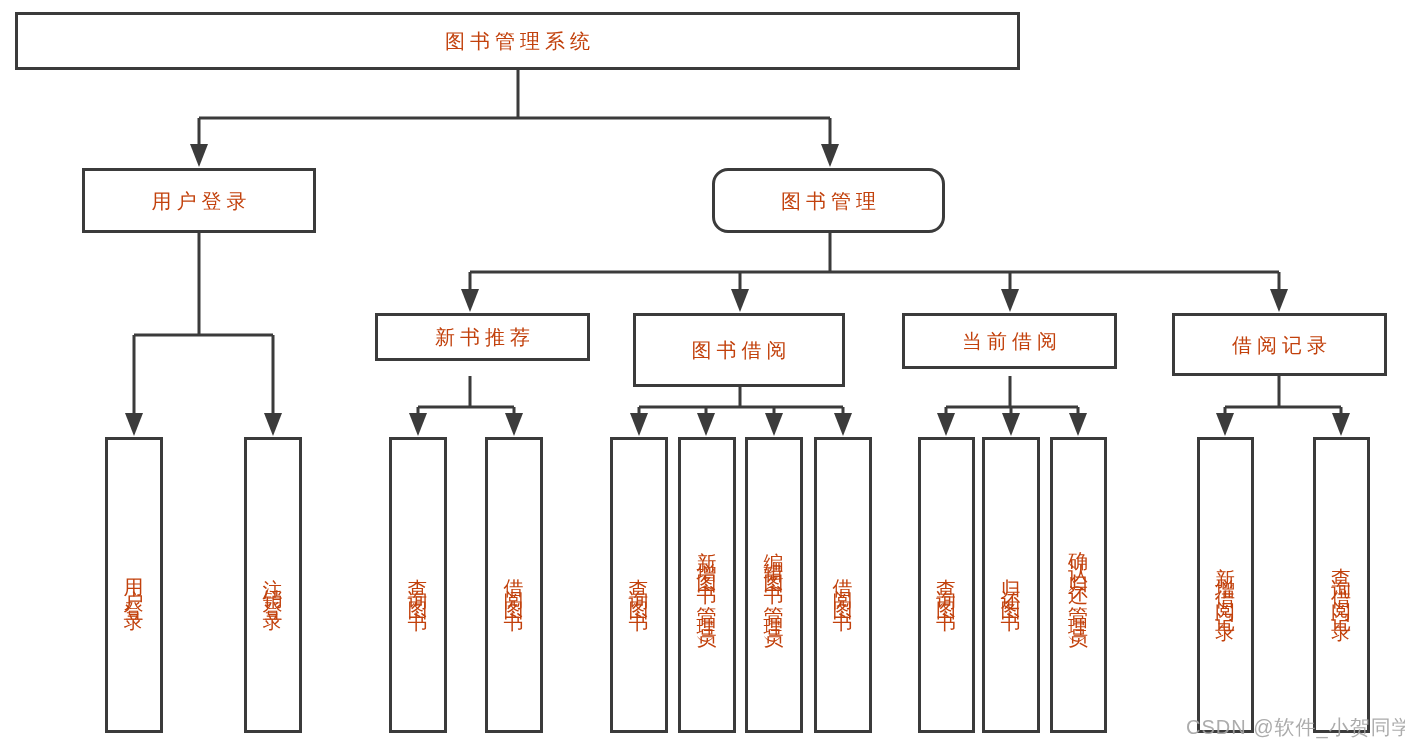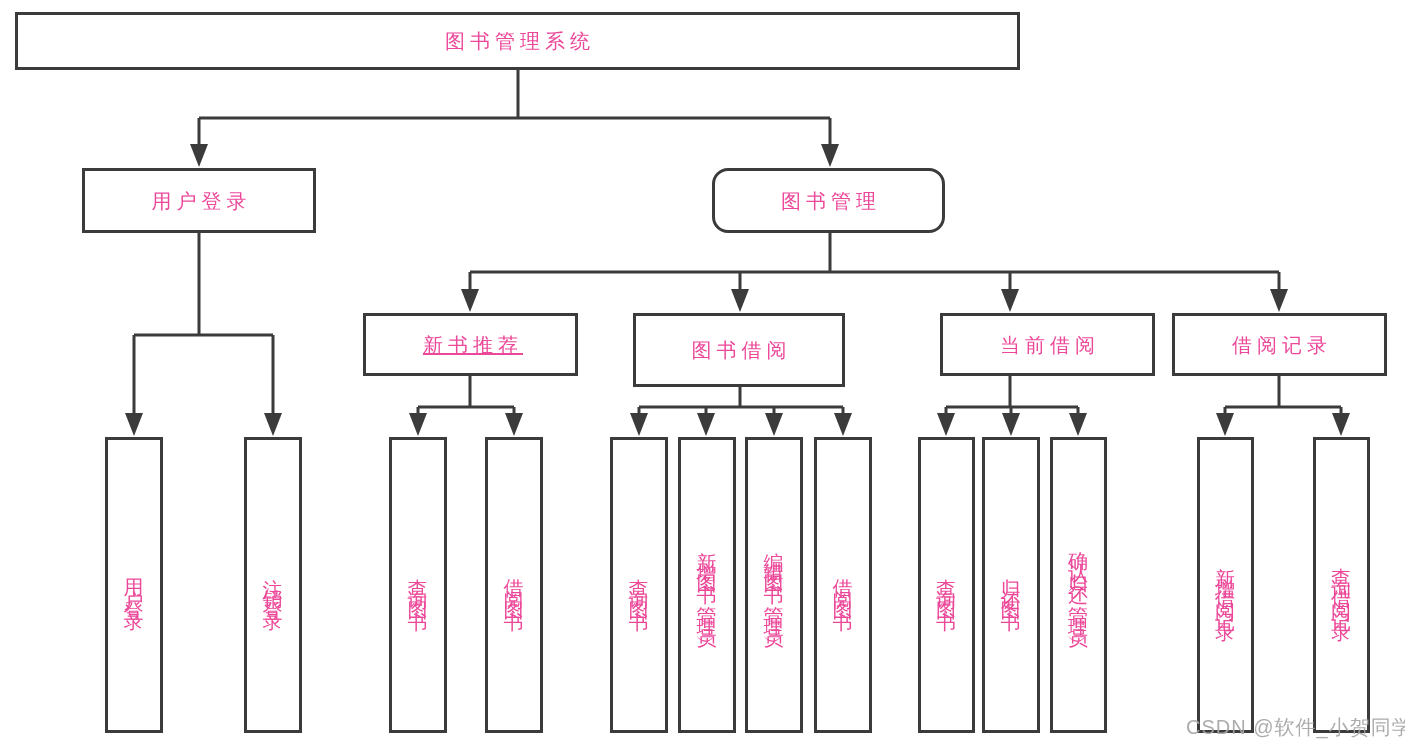--- a/index.html
+++ b/index.html
@@ -25,7 +25,7 @@
     display: flex;
     align-items: center;
     justify-content: center;
-    color: #ec4899;
+    color: #c2410c;
   }
   .hbox .label {
     font-size: 20px;

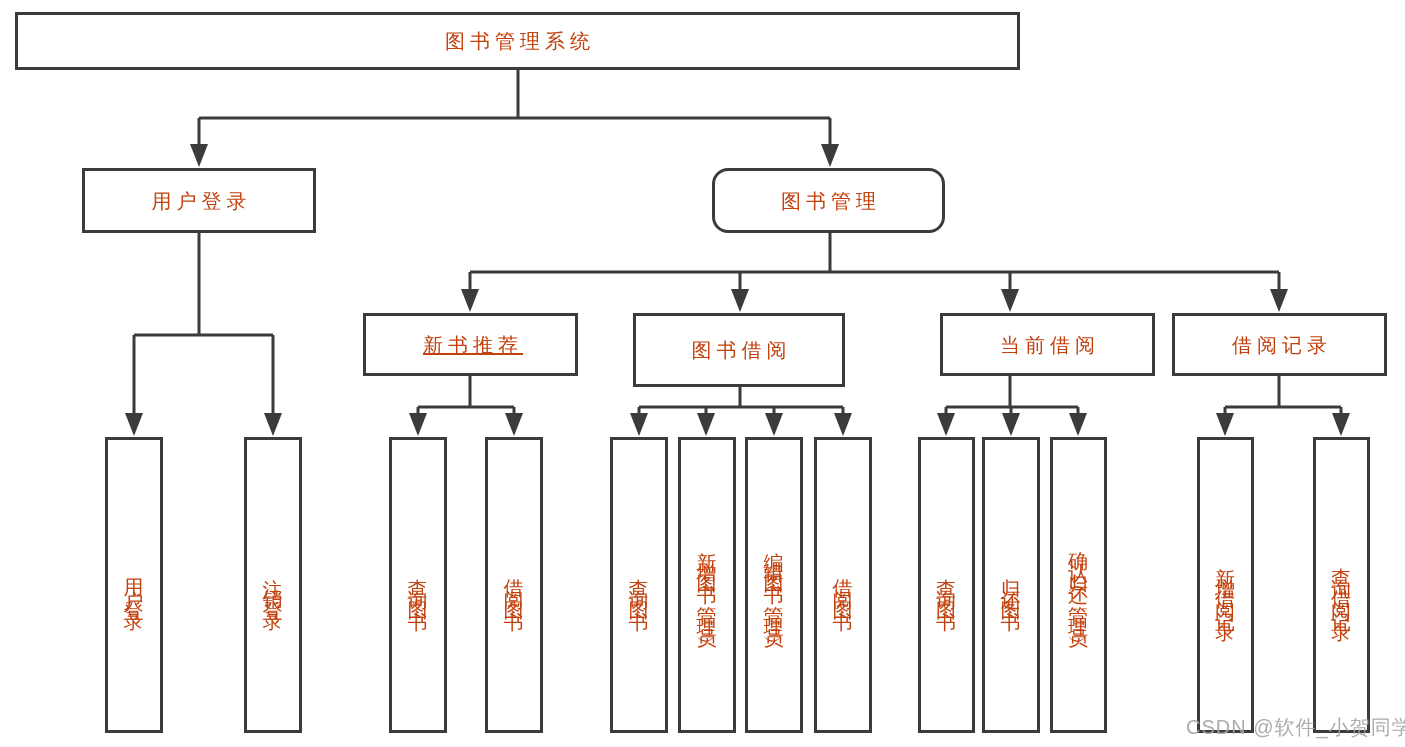--- a/index.html
+++ b/index.html
@@ -104,7 +104,7 @@
     <span class="label">图书管理</span>
   </div>
 
-  <div class="node hbox" style="left:363px; top:313px; width:215px; height:63px;text-decoration:underline;">
+  <div class="node hbox" style="left:375px; top:313px; width:215px; height:48px;">
     <span class="label">新书推荐</span>
   </div>
   <div class="node hbox" style="left:633px; top:313px; width:212px; height:74px;">

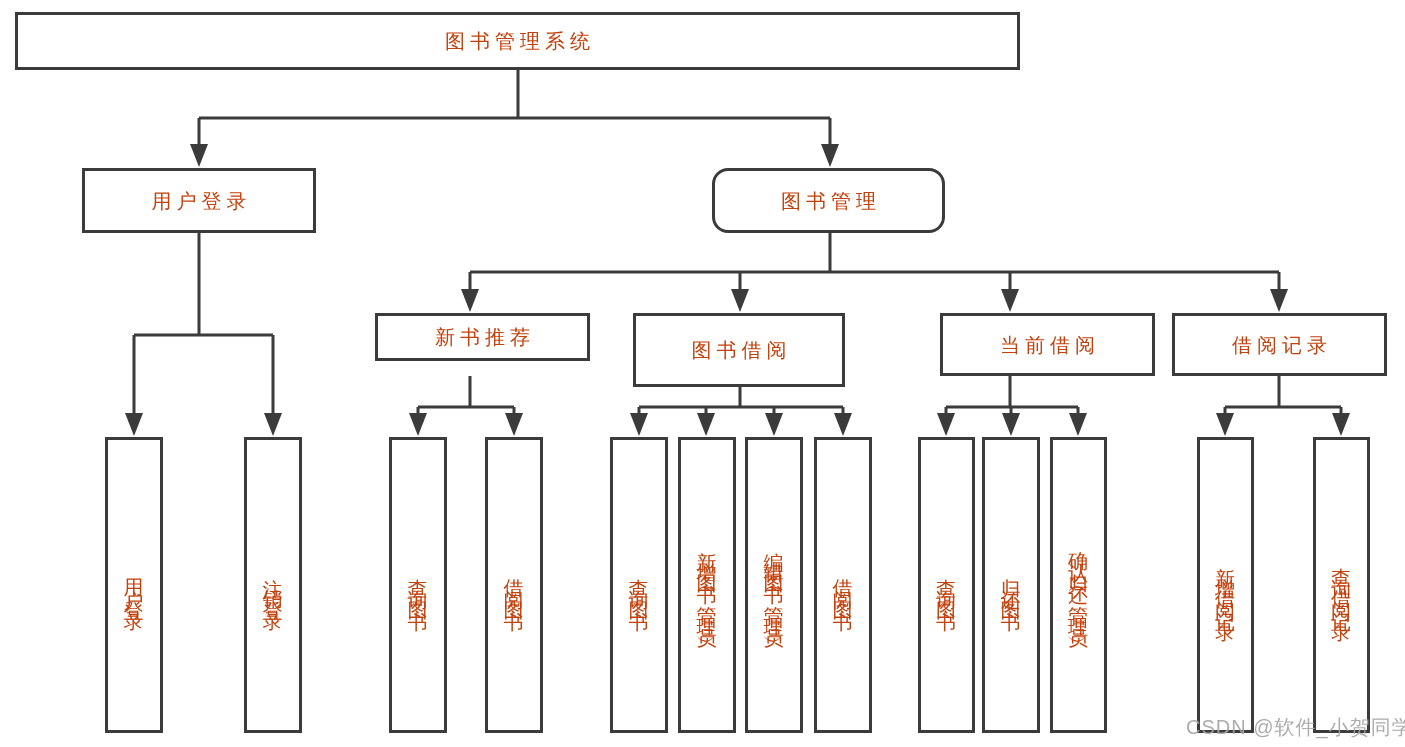--- a/index.html
+++ b/index.html
@@ -110,7 +110,7 @@
   <div class="node hbox" style="left:633px; top:313px; width:212px; height:74px;">
     <span class="label">图书借阅</span>
   </div>
-  <div class="node hbox" style="left:902px; top:313px; width:215px; height:63px;margin-left:38px;">
+  <div class="node hbox" style="left:902px; top:313px; width:215px; height:56px;">
     <span class="label">当前借阅</span>
   </div>
   <div class="node hbox" style="left:1172px; top:313px; width:215px; height:63px;">

